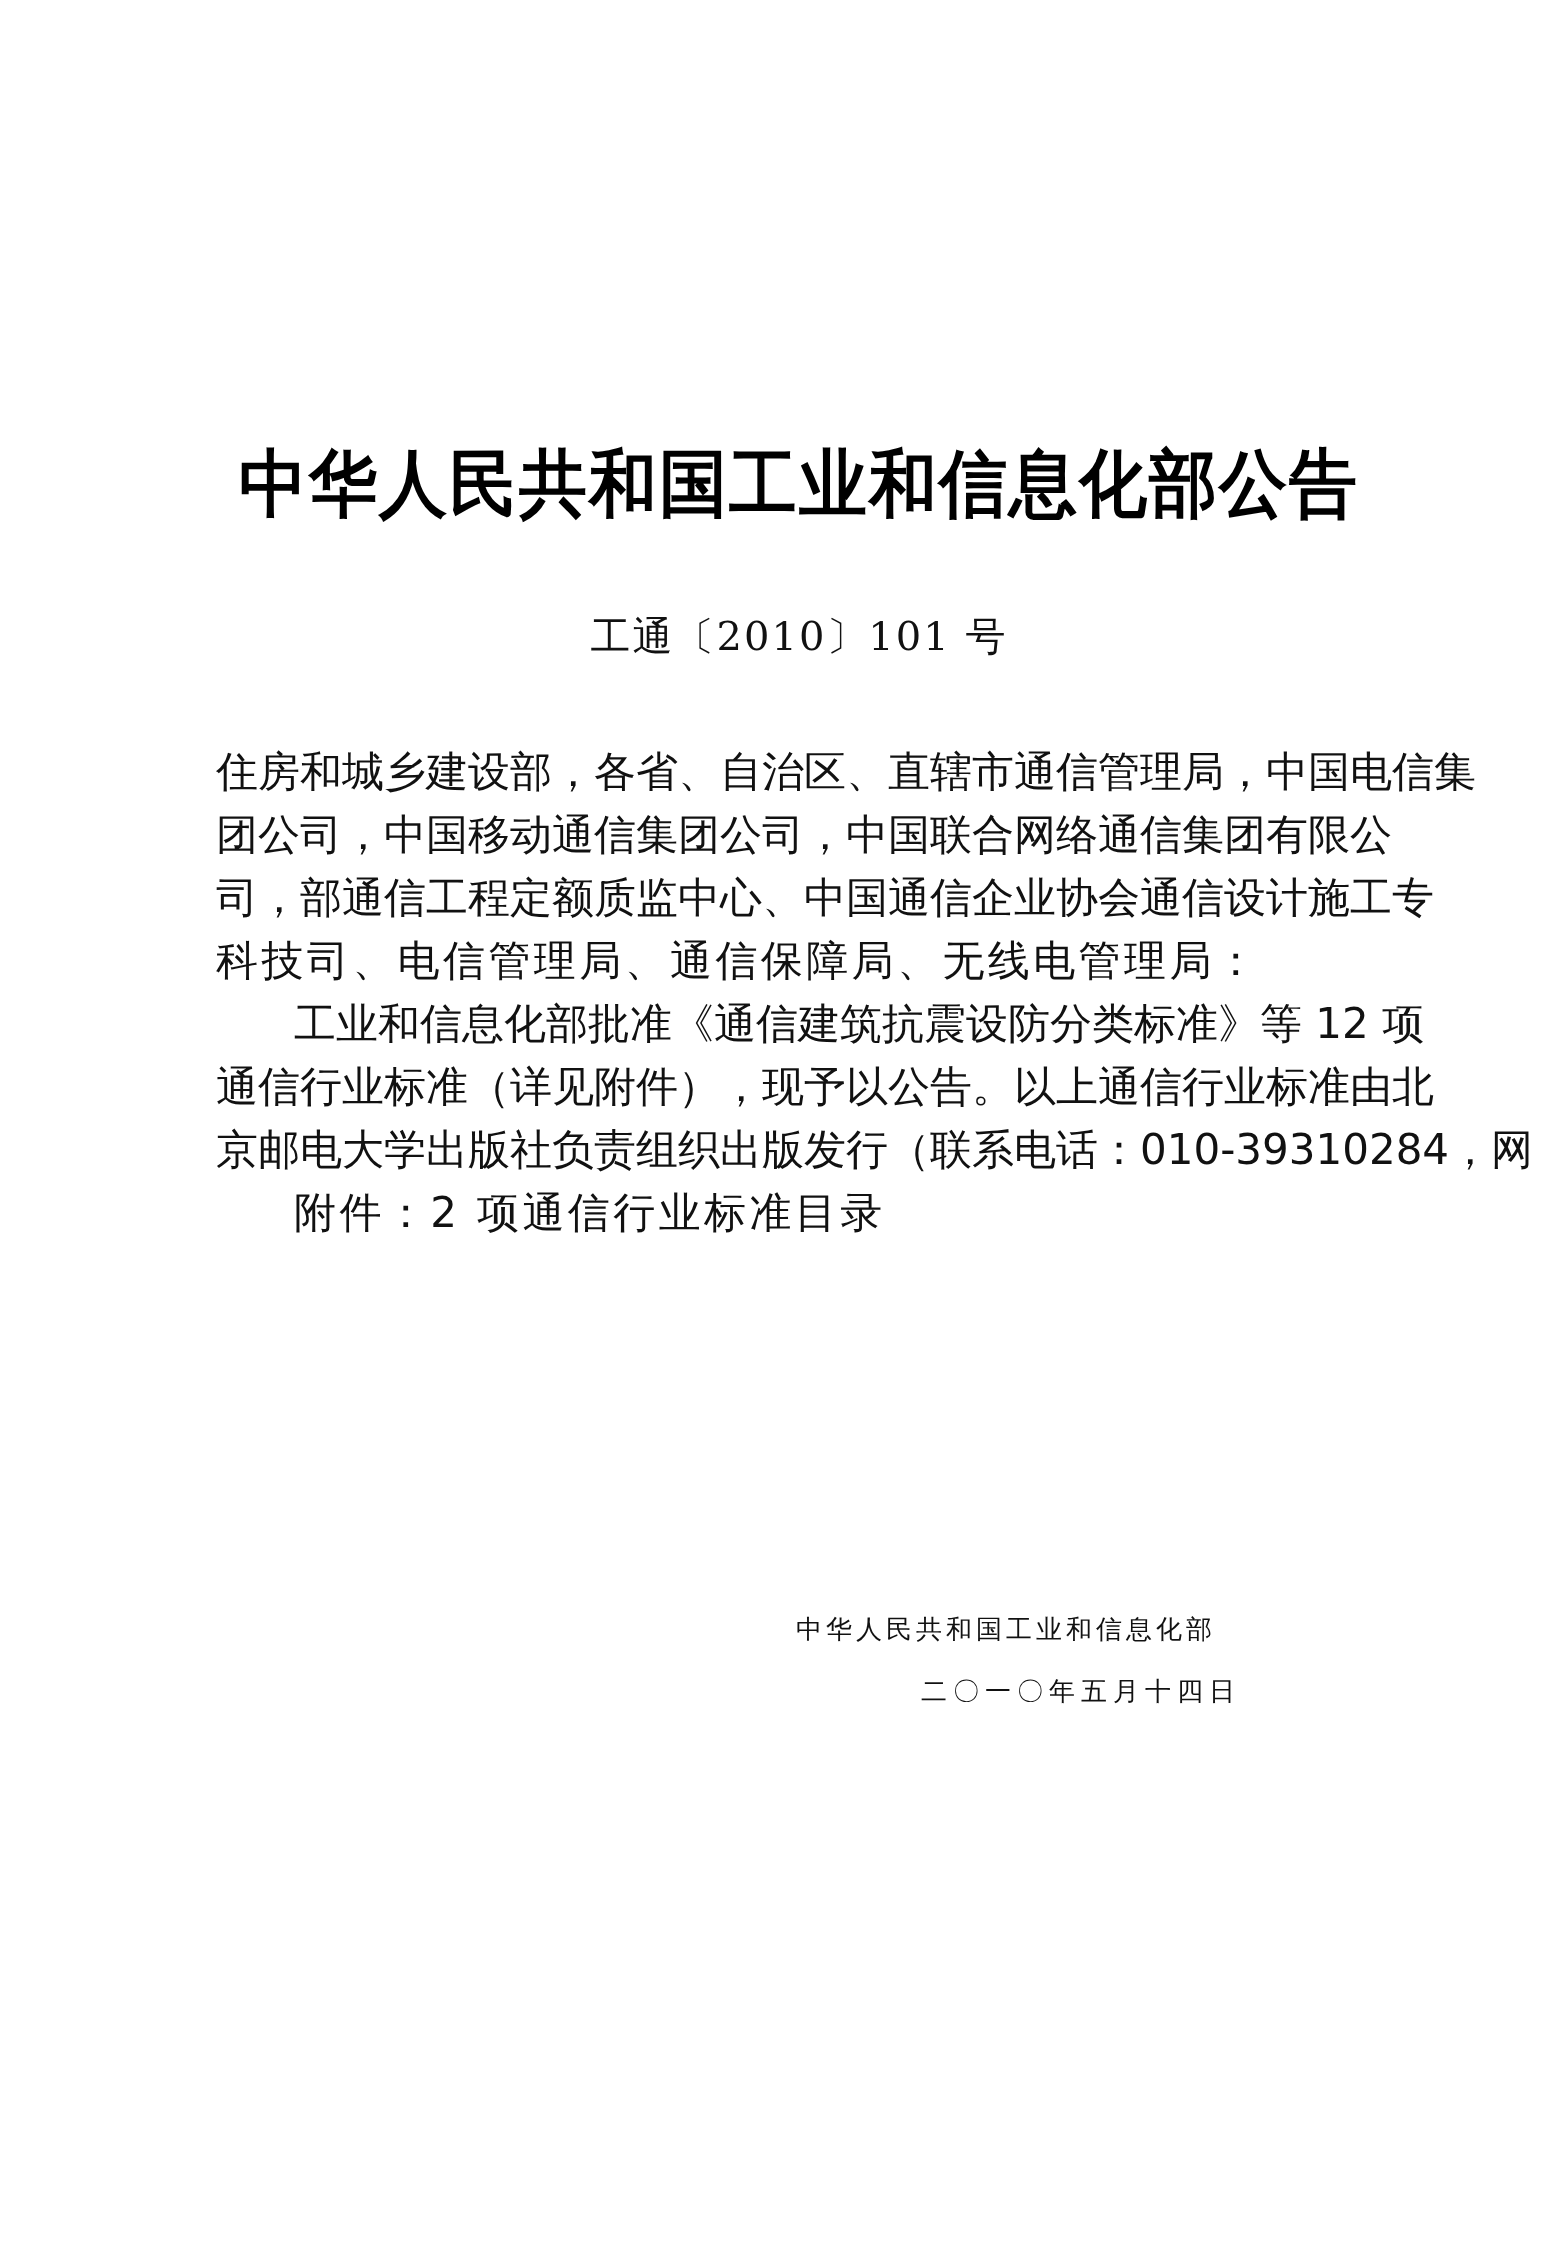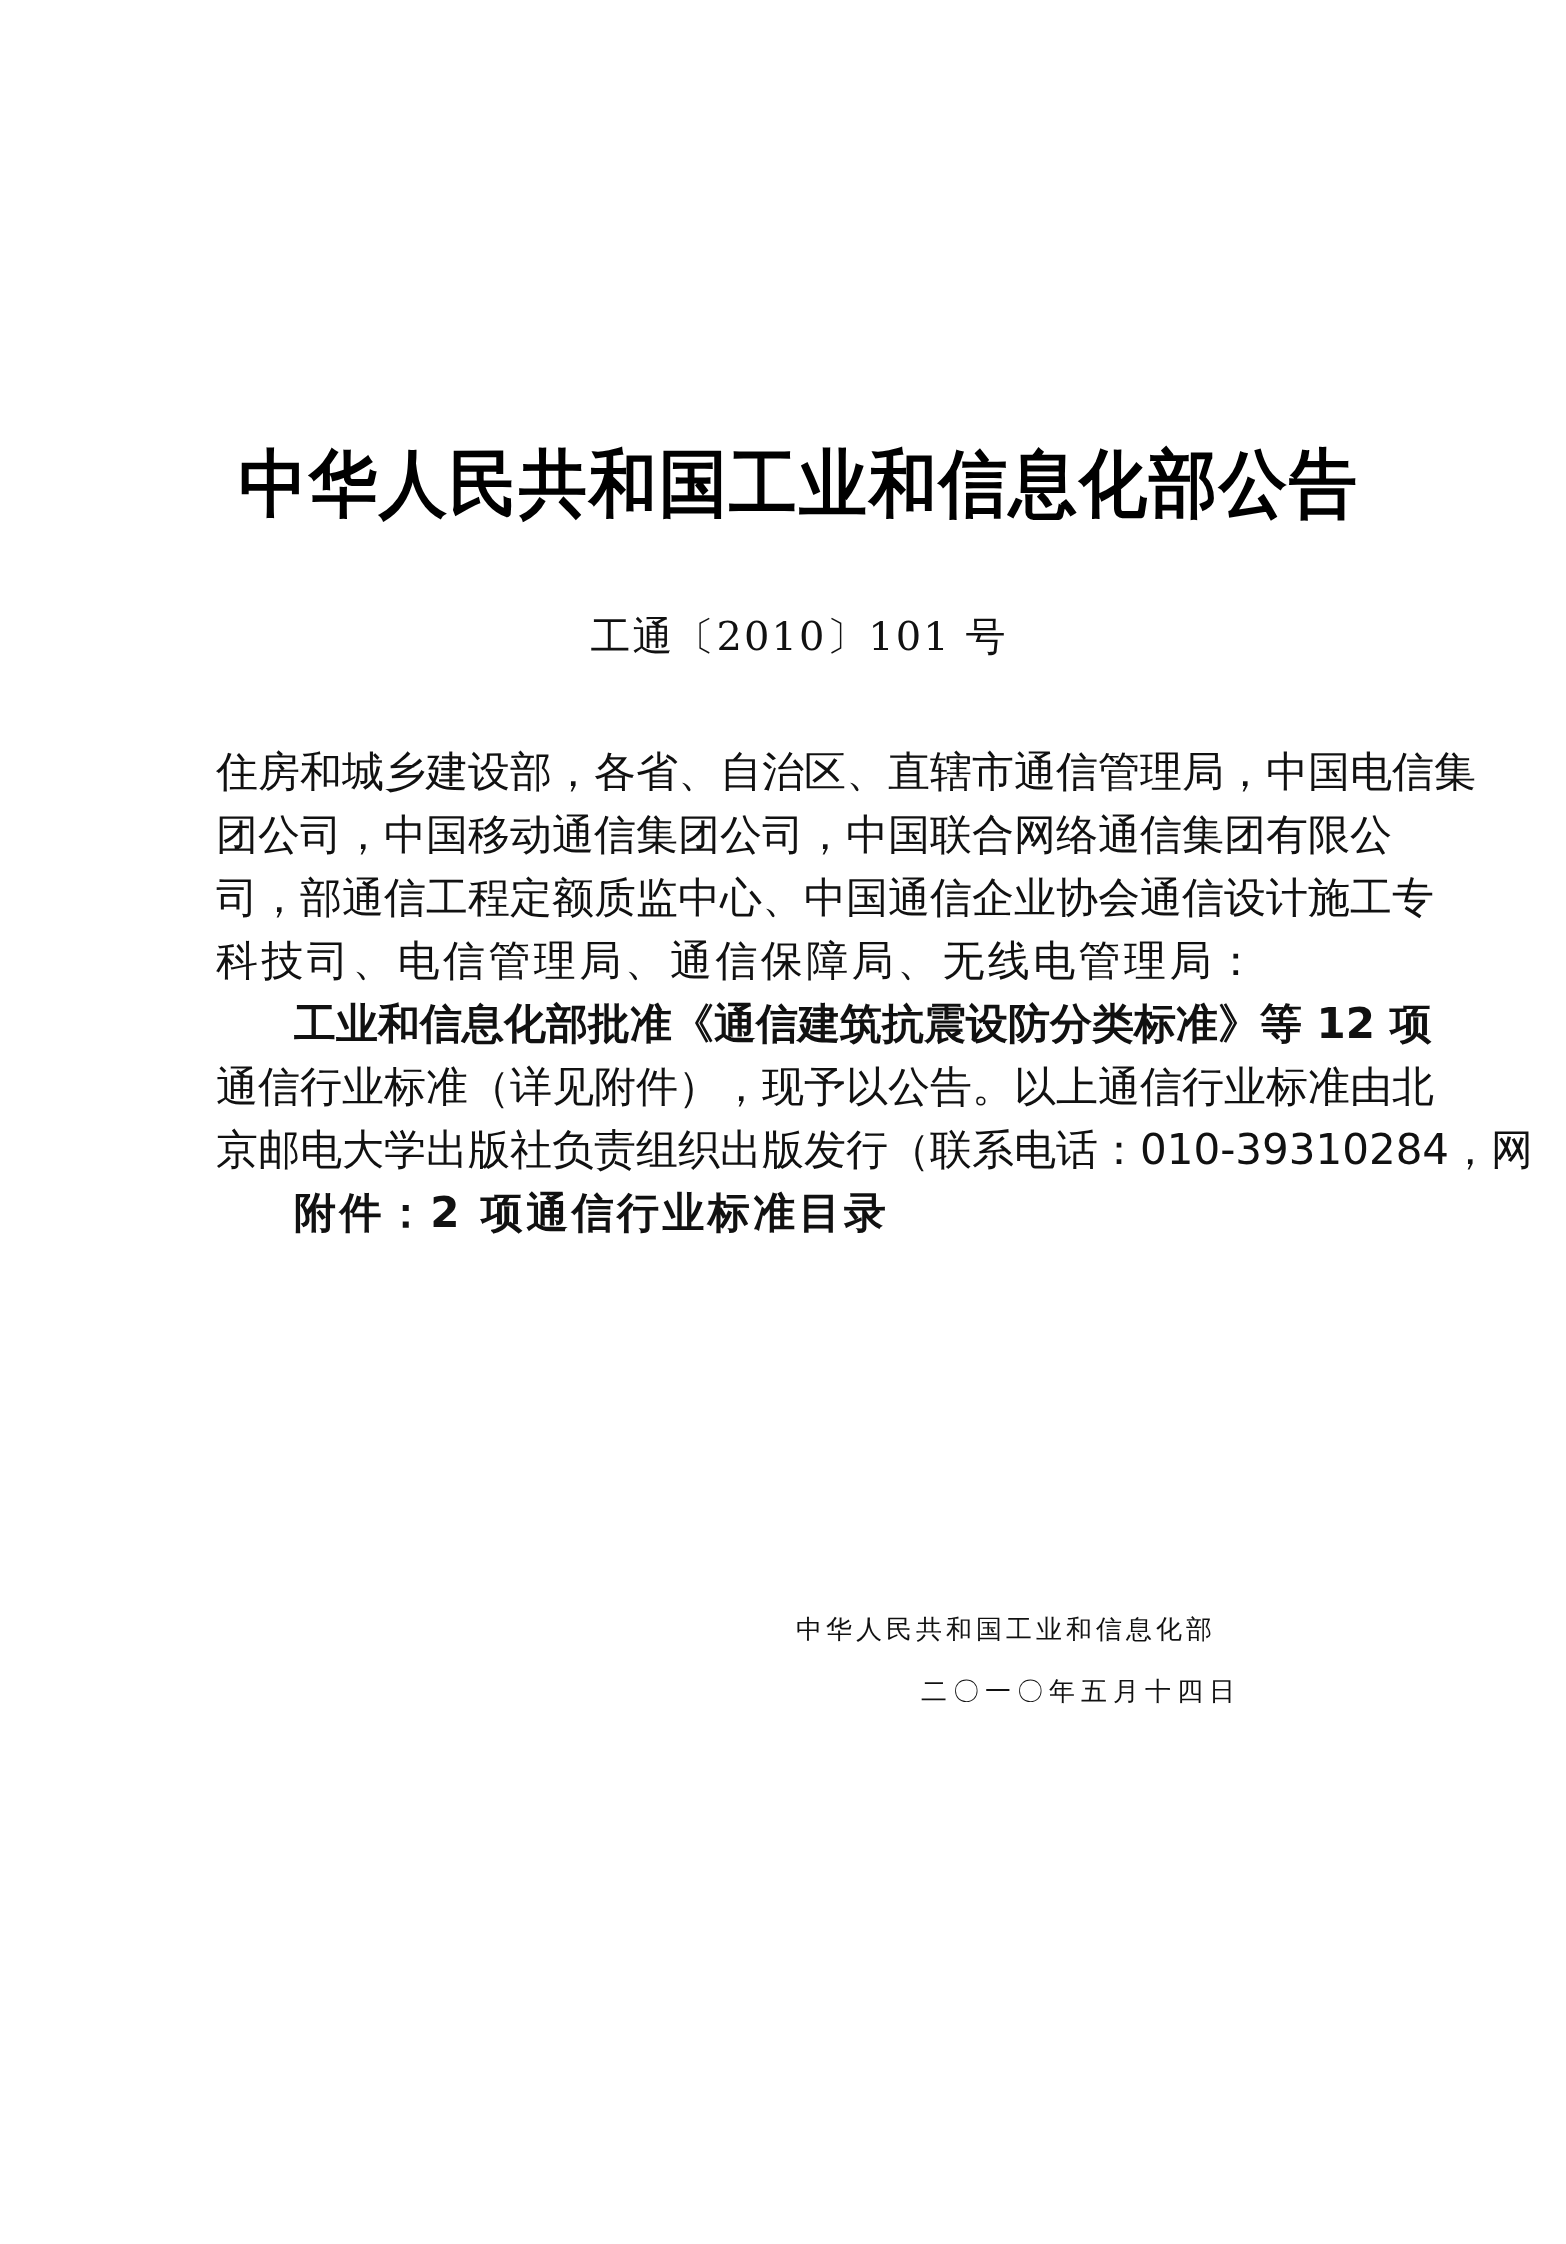--- a/index.html
+++ b/index.html
@@ -71,7 +71,6 @@
     }
     .line.indent {
       padding-left: 78px;
-      font-weight: bold;
     }
     .signature {
       position: absolute;

